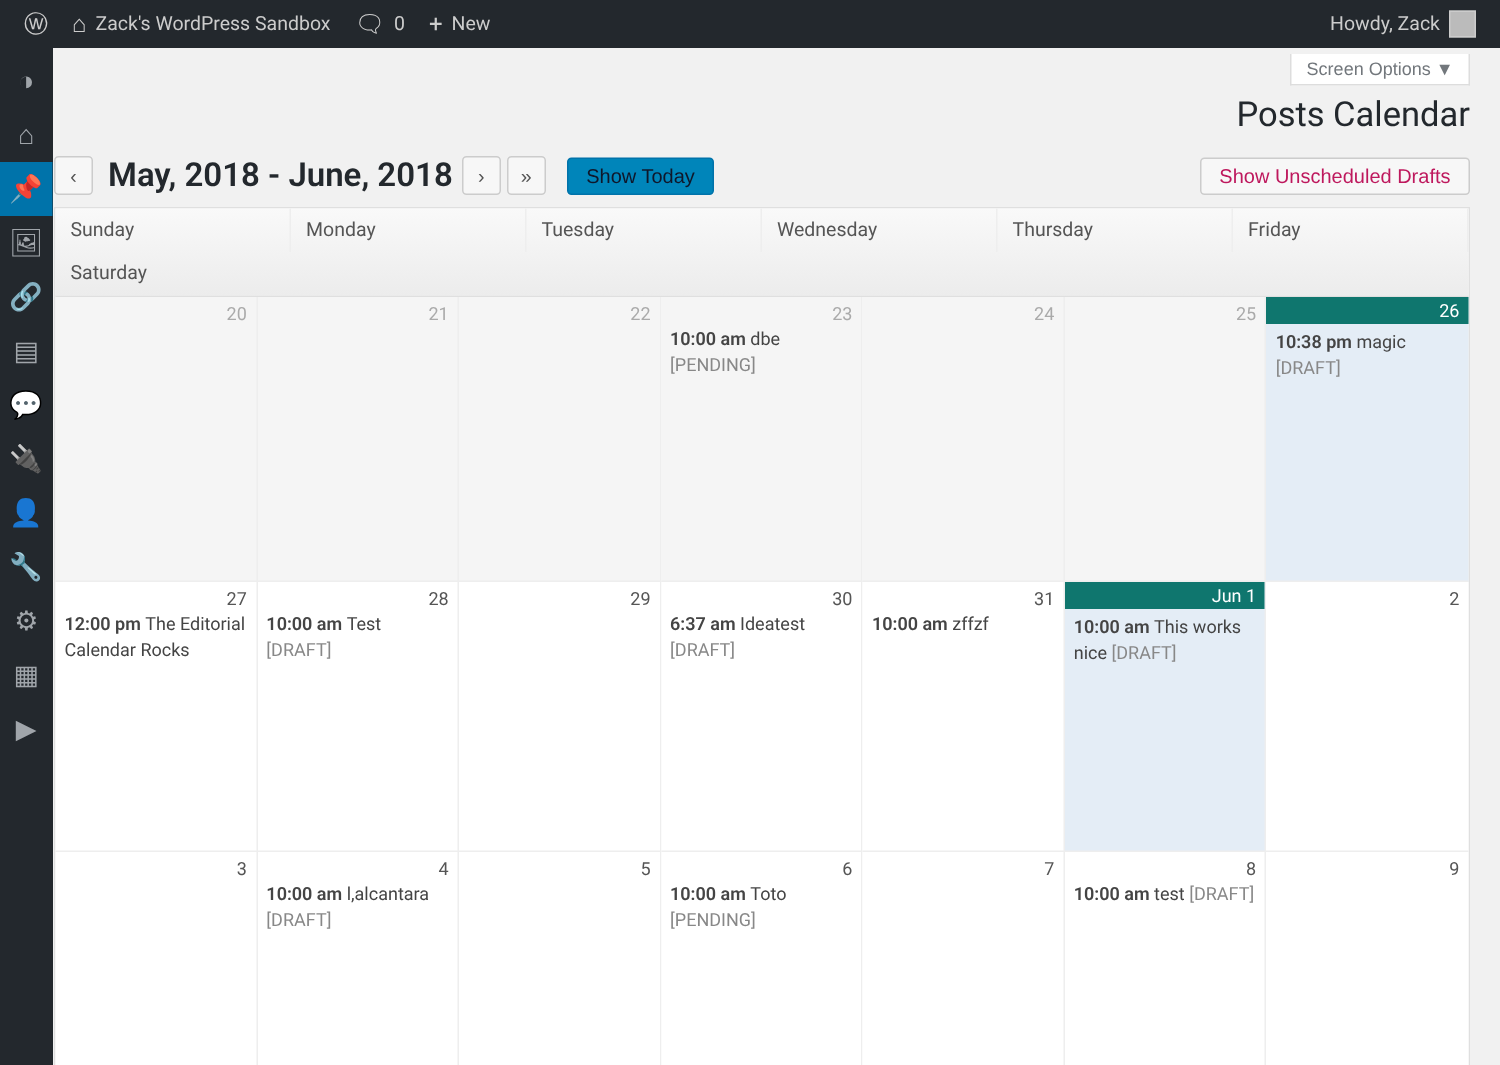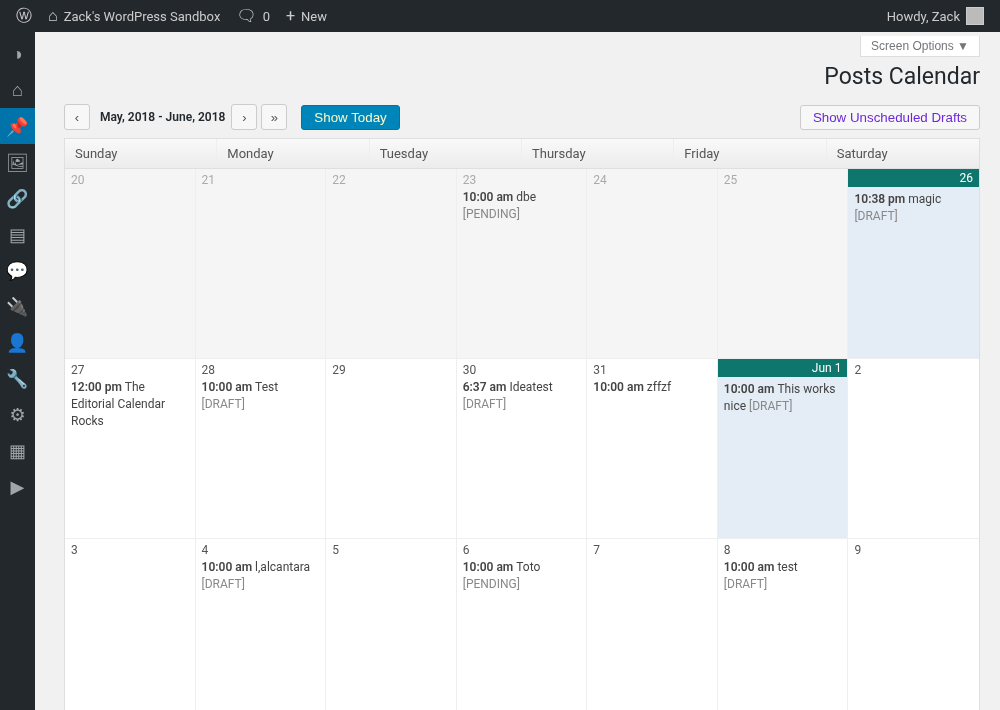--- a/index.html
+++ b/index.html
@@ -19,7 +19,7 @@
 .side-item.current { background: #0073aa; color: #fff; }
 
 
-#content { margin-left: 44px; padding: 0 20px 20px 20px; background: #f1f1f1; height: calc(710px - 32px); overflow: auto; }
+#content { margin-left: 16px; padding: 0 20px 20px 20px; background: #f1f1f1; height: calc(710px - 32px); overflow: auto; }
 #screen-opts { text-align: right; padding: 4px 0; }
 #screen-opts button { background: #fff; border: 1px solid #ddd; border-top: none; padding: 3px 10px; font-size: 12px; color: #72777c; cursor: pointer; }
 h1#title { font-size: 23px; font-weight: 400; color: #23282d; margin: 2px 0 14px 0; text-align: right; }

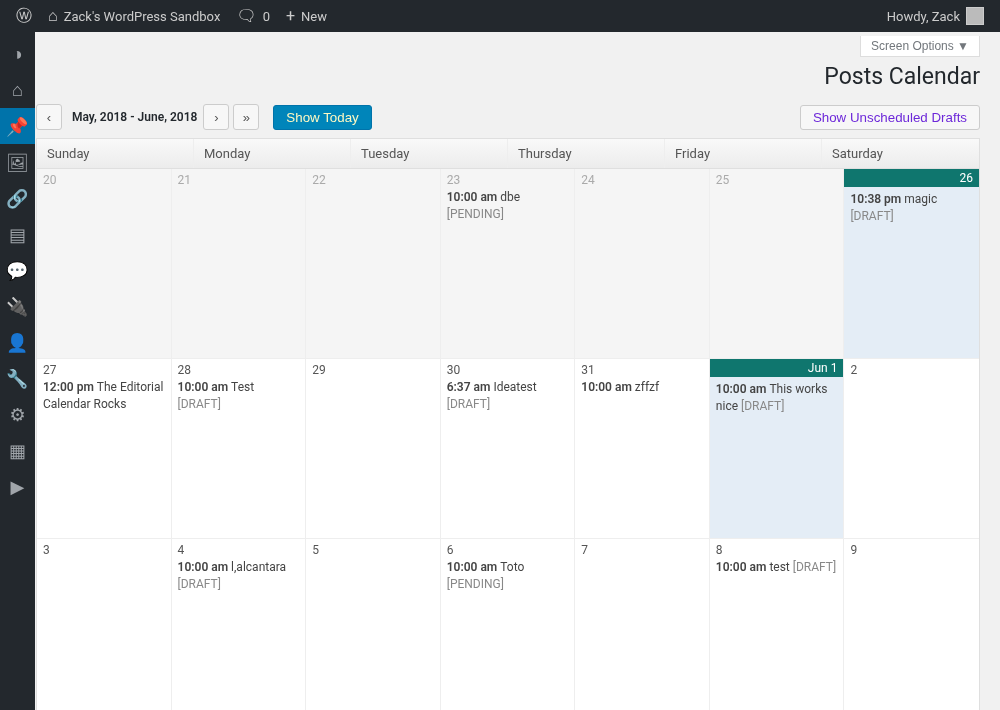--- a/index.html
+++ b/index.html
@@ -27,7 +27,7 @@
 
 #navrow { display: flex; align-items: center; margin-bottom: 8px; }
 .nav-btn { background: #f7f7f7; border: 1px solid #ccc; color: #555; height: 26px; min-width: 26px; padding: 0 6px; margin-right: 4px; cursor: pointer; border-radius: 3px; font-size: 13px; display: inline-flex; align-items: center; justify-content: center; }
-.nav-range { font-size: 12px; font-weight: 600; color: #23282d; margin: 0 6px; }
+.nav-range { font-size: 22px; font-weight: 600; color: #23282d; margin: 0 6px; }
 .btn-primary { background: #0085ba; border: 1px solid #0073aa; color: #fef9c3; padding: 4px 12px; border-radius: 3px; cursor: pointer; margin-left: 10px; position: relative; }
 .btn-secondary { background: #f7f7f7; border: 1px solid #ccc; color: #6d28d9; padding: 4px 12px; border-radius: 3px; cursor: pointer; text-align: center; }
 #navrow .spacer { flex: 1; }

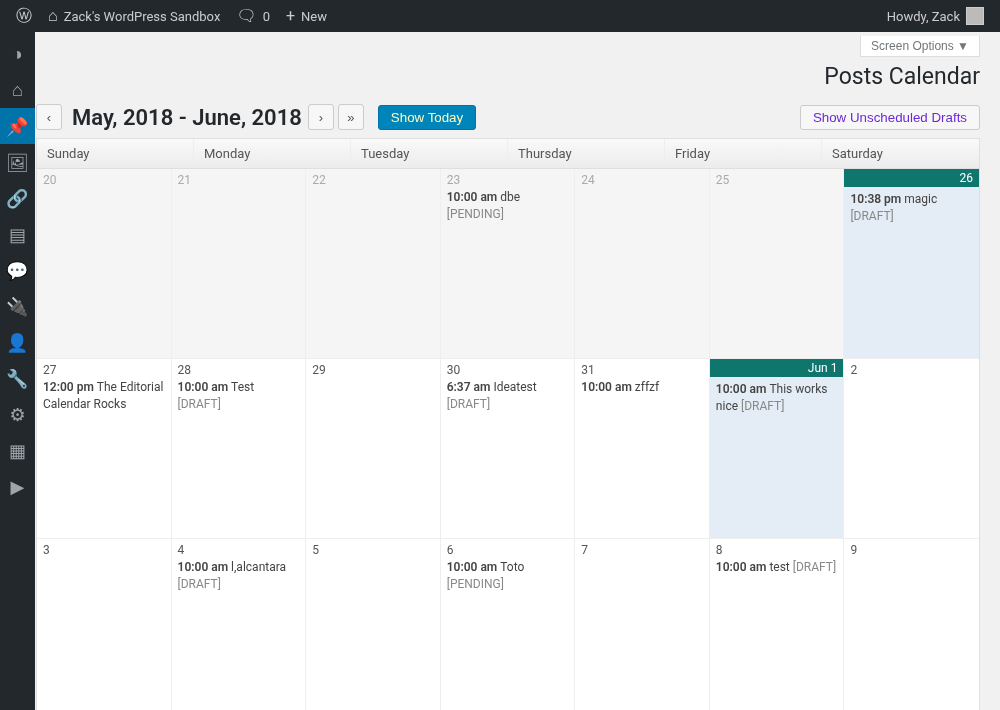--- a/index.html
+++ b/index.html
@@ -28,7 +28,7 @@
 #navrow { display: flex; align-items: center; margin-bottom: 8px; }
 .nav-btn { background: #f7f7f7; border: 1px solid #ccc; color: #555; height: 26px; min-width: 26px; padding: 0 6px; margin-right: 4px; cursor: pointer; border-radius: 3px; font-size: 13px; display: inline-flex; align-items: center; justify-content: center; }
 .nav-range { font-size: 22px; font-weight: 600; color: #23282d; margin: 0 6px; }
-.btn-primary { background: #0085ba; border: 1px solid #0073aa; color: #fef9c3; padding: 4px 12px; border-radius: 3px; cursor: pointer; margin-left: 10px; position: relative; }
+.btn-primary { background: #0085ba; border: 1px solid #0073aa; color: #0f172a; padding: 4px 12px; border-radius: 3px; cursor: pointer; margin-left: 10px; position: relative; }
 .btn-secondary { background: #f7f7f7; border: 1px solid #ccc; color: #6d28d9; padding: 4px 12px; border-radius: 3px; cursor: pointer; text-align: center; }
 #navrow .spacer { flex: 1; }
 

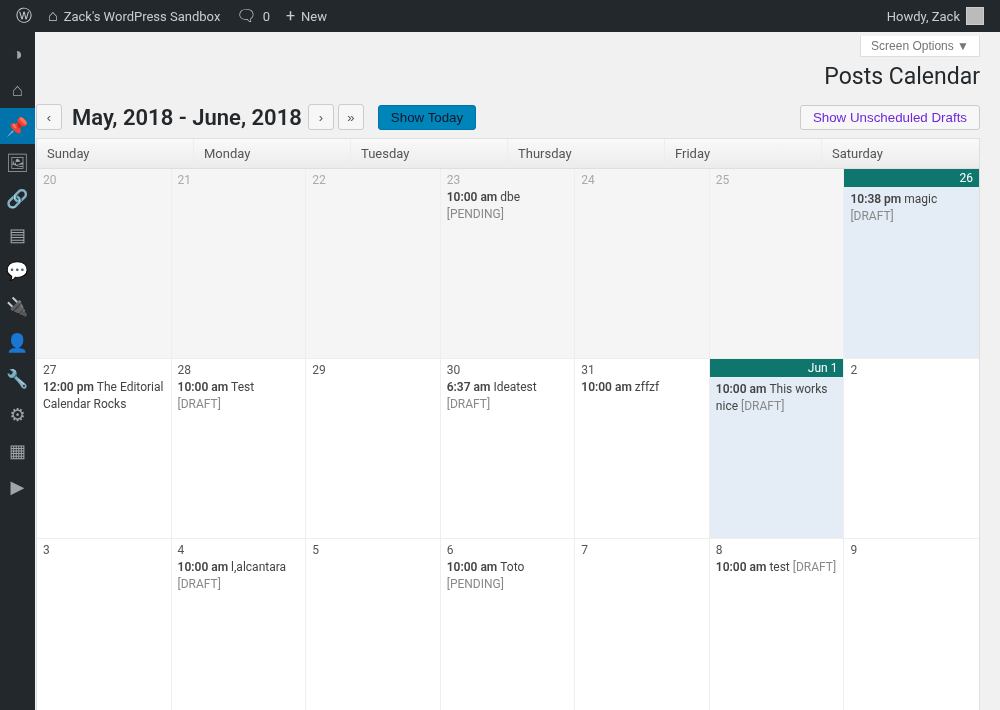--- a/index.html
+++ b/index.html
@@ -29,7 +29,7 @@
 .nav-btn { background: #f7f7f7; border: 1px solid #ccc; color: #555; height: 26px; min-width: 26px; padding: 0 6px; margin-right: 4px; cursor: pointer; border-radius: 3px; font-size: 13px; display: inline-flex; align-items: center; justify-content: center; }
 .nav-range { font-size: 22px; font-weight: 600; color: #23282d; margin: 0 6px; }
 .btn-primary { background: #0085ba; border: 1px solid #0073aa; color: #0f172a; padding: 4px 12px; border-radius: 3px; cursor: pointer; margin-left: 10px; position: relative; }
-.btn-secondary { background: #f7f7f7; border: 1px solid #ccc; color: #6d28d9; padding: 4px 12px; border-radius: 3px; cursor: pointer; text-align: center; }
+.btn-secondary { background: #f7f7f7; border: 1px solid #ccc; color: #be185d; padding: 4px 12px; border-radius: 3px; cursor: pointer; text-align: center; }
 #navrow .spacer { flex: 1; }
 
 

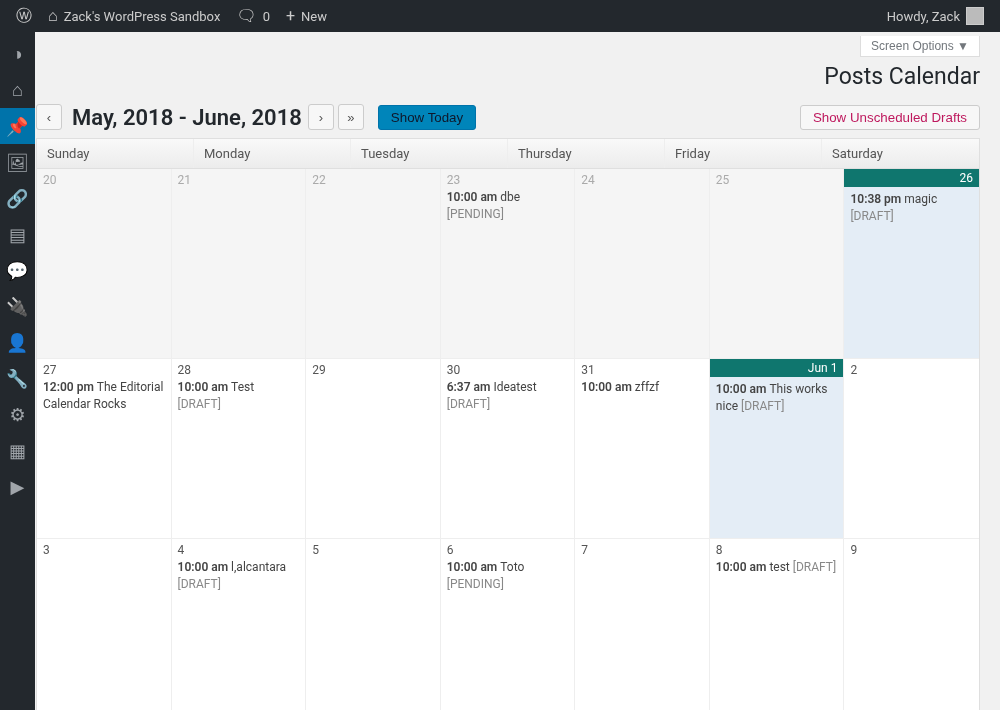--- a/index.html
+++ b/index.html
@@ -144,6 +144,7 @@
         <div>Sunday</div>
         <div>Monday</div>
         <div>Tuesday</div>
+        <div>Wednesday</div>
         <div>Thursday</div>
         <div>Friday</div>
         <div>Saturday</div>

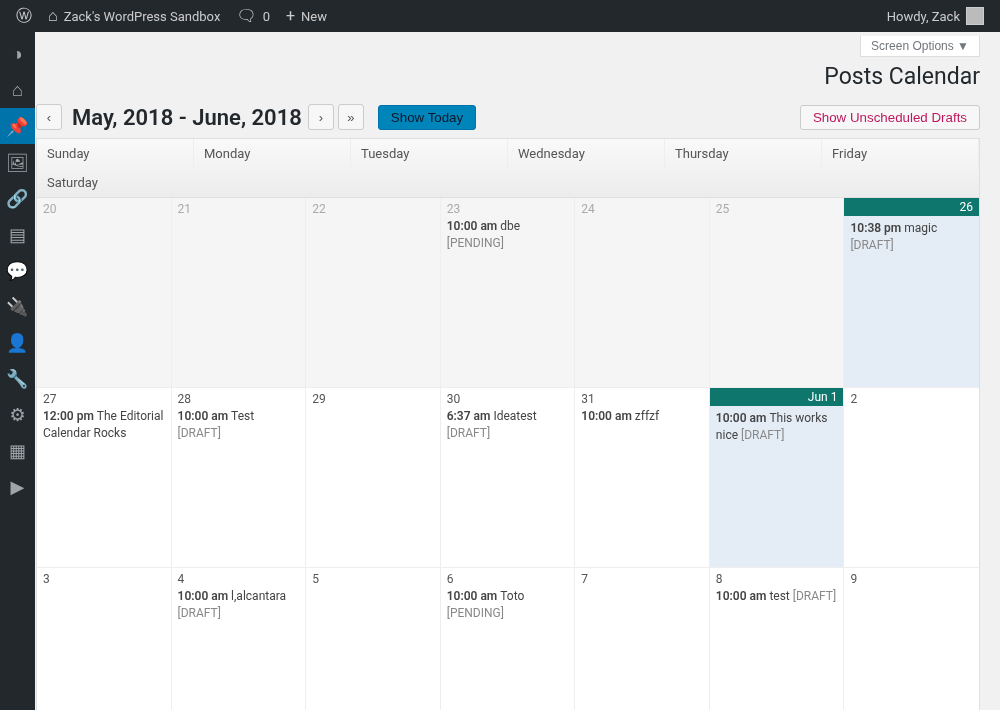--- a/index.html
+++ b/index.html
@@ -44,7 +44,7 @@
 .cell.other { background: #f5f5f5; color: #999; }
 .cell.today { background: #e4edf6; }
 .cell.today .daynum-bar { background: #0f766e; color: #fff; margin: -4px -6px 4px -6px; padding: 2px 6px; }
-.daynum { text-align: left; font-size: 12px; color: #555; margin-bottom: 2px; }
+.daynum { text-align: right; font-size: 12px; color: #555; margin-bottom: 2px; }
 .cell.other .daynum { color: #aaa; }
 .daynum-bar { text-align: right; font-size: 12px; }
 .post { font-size: 12px; color: #444; margin: 2px 0; line-height: 1.4; cursor: pointer; }

